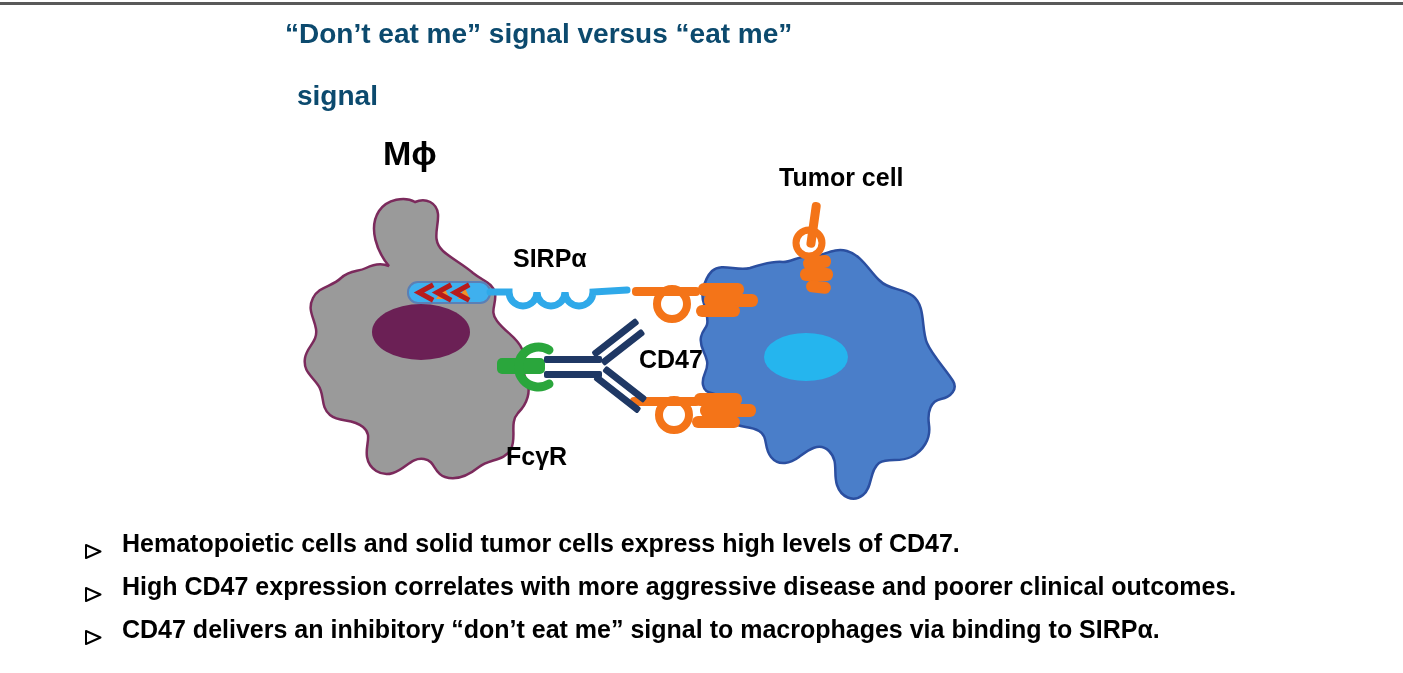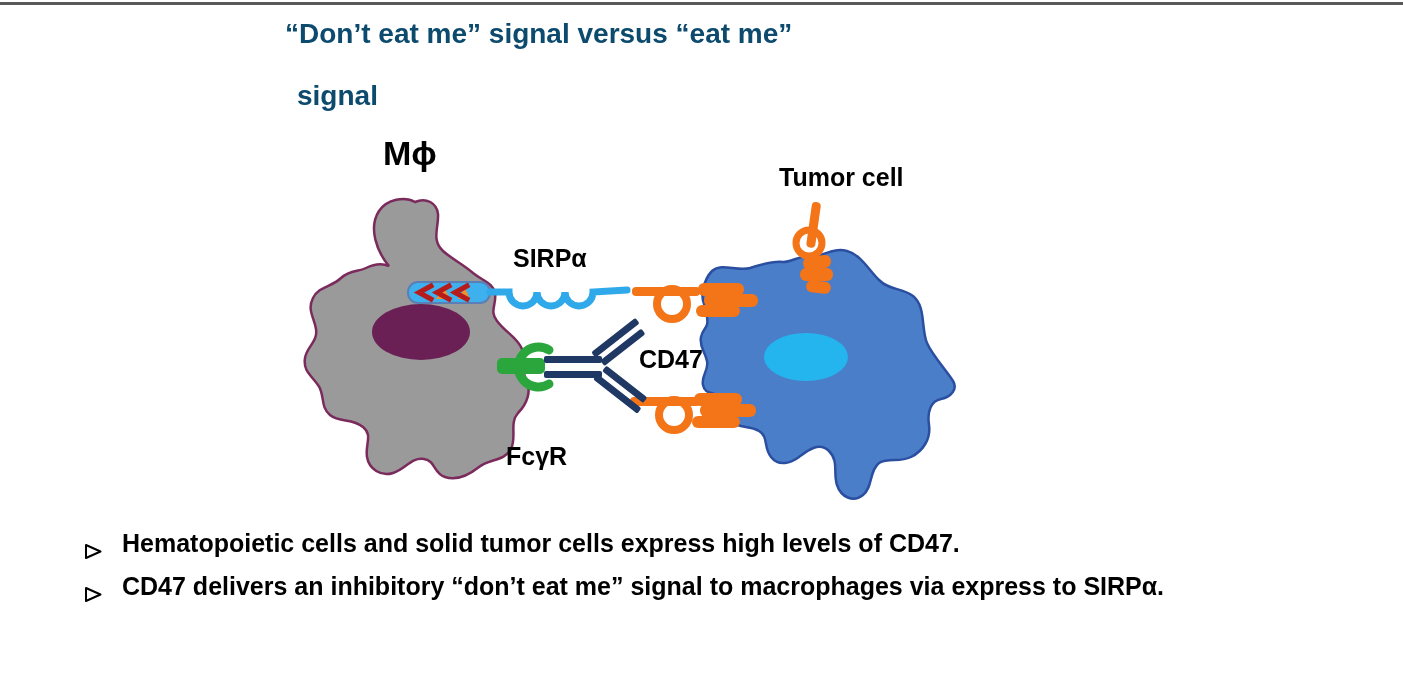--- a/index.html
+++ b/index.html
@@ -134,6 +134,14 @@
             <polygon points="2,2 16.5,8.5 2,15" fill="#ffffff" stroke="#000000" stroke-width="2" stroke-linejoin="round"></polygon>
           </svg>
       </span>
+      <div class="btxt">High CD47 expression correlates with more aggressive disease and poorer clinical outcomes.</div>
+    </li>
+    <li>
+      <span class="marker">
+        <svg width="19" height="17" viewBox="0 0 19 17">
+            <polygon points="2,2 16.5,8.5 2,15" fill="#ffffff" stroke="#000000" stroke-width="2" stroke-linejoin="round"></polygon>
+          </svg>
+      </span>
       <div class="btxt">CD47 delivers an inhibitory “don’t eat me” signal to macrophages via express to SIRPα.</div>
     </li>
   </ul>

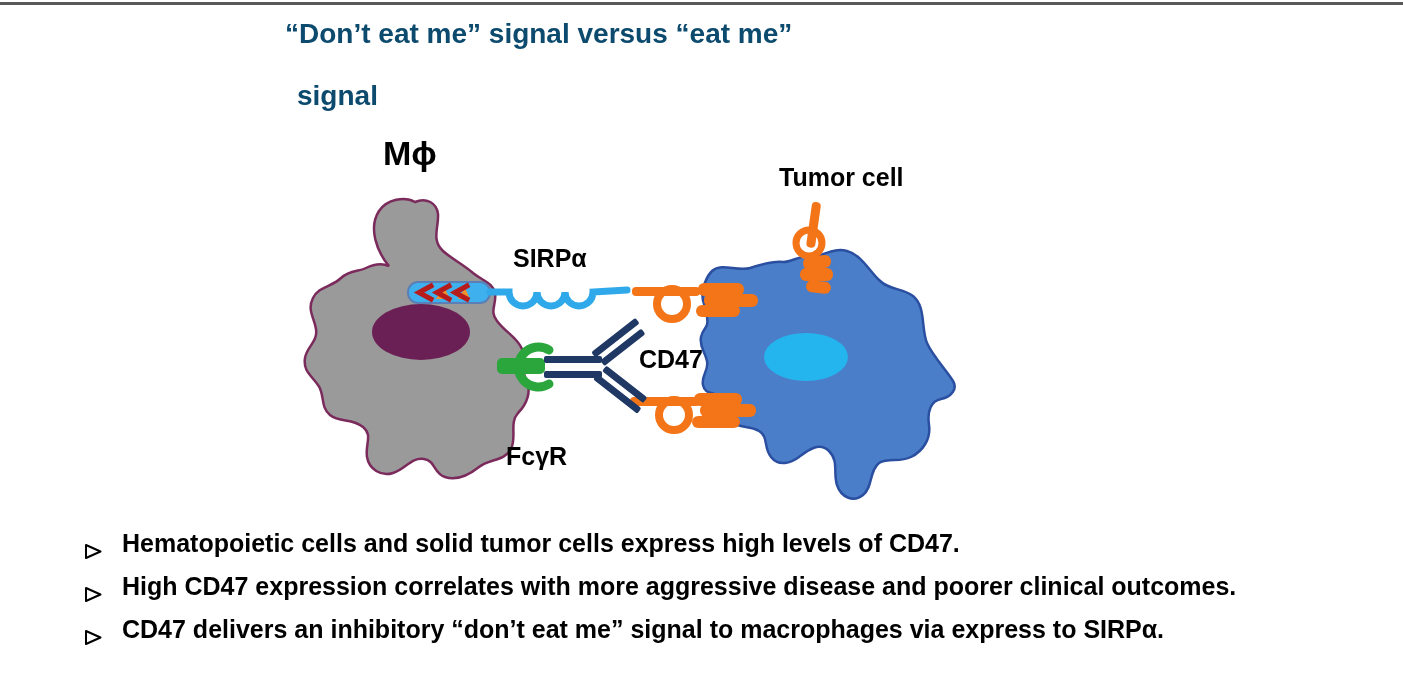--- a/index.html
+++ b/index.html
@@ -142,7 +142,7 @@
             <polygon points="2,2 16.5,8.5 2,15" fill="#ffffff" stroke="#000000" stroke-width="2" stroke-linejoin="round"></polygon>
           </svg>
       </span>
-      <div class="btxt">CD47 delivers an inhibitory “don’t eat me” signal to macrophages via express to SIRPα.</div>
+      <div class="btxt">CD47 delivers an inhibitory “don’t eat me” signal to macrophages via binding to SIRPα.</div>
     </li>
   </ul>
 

